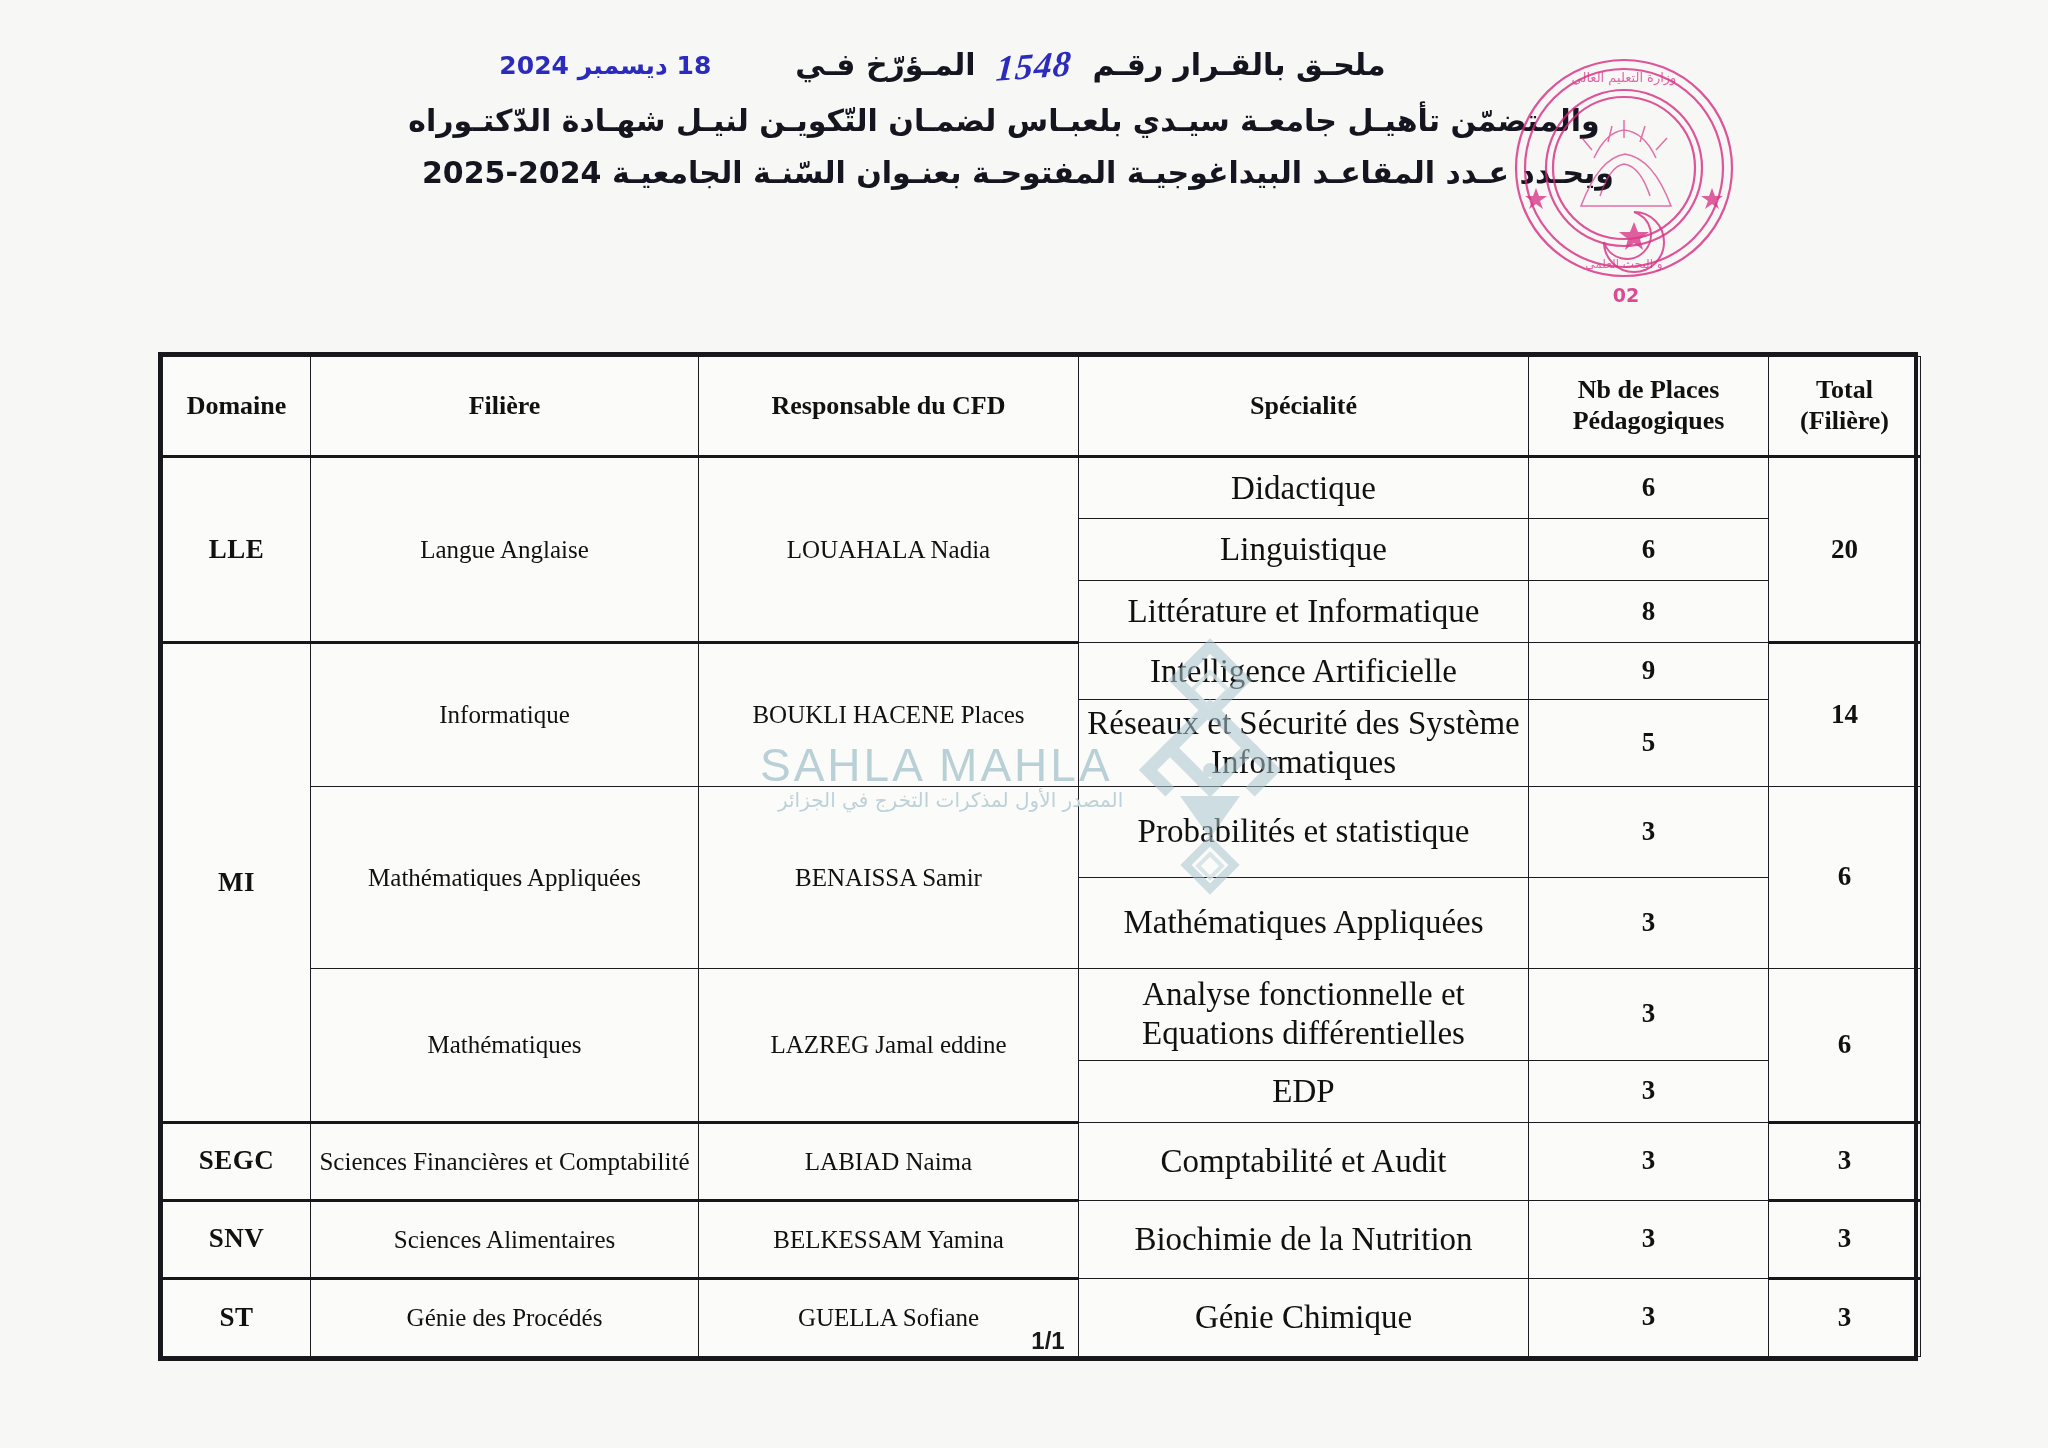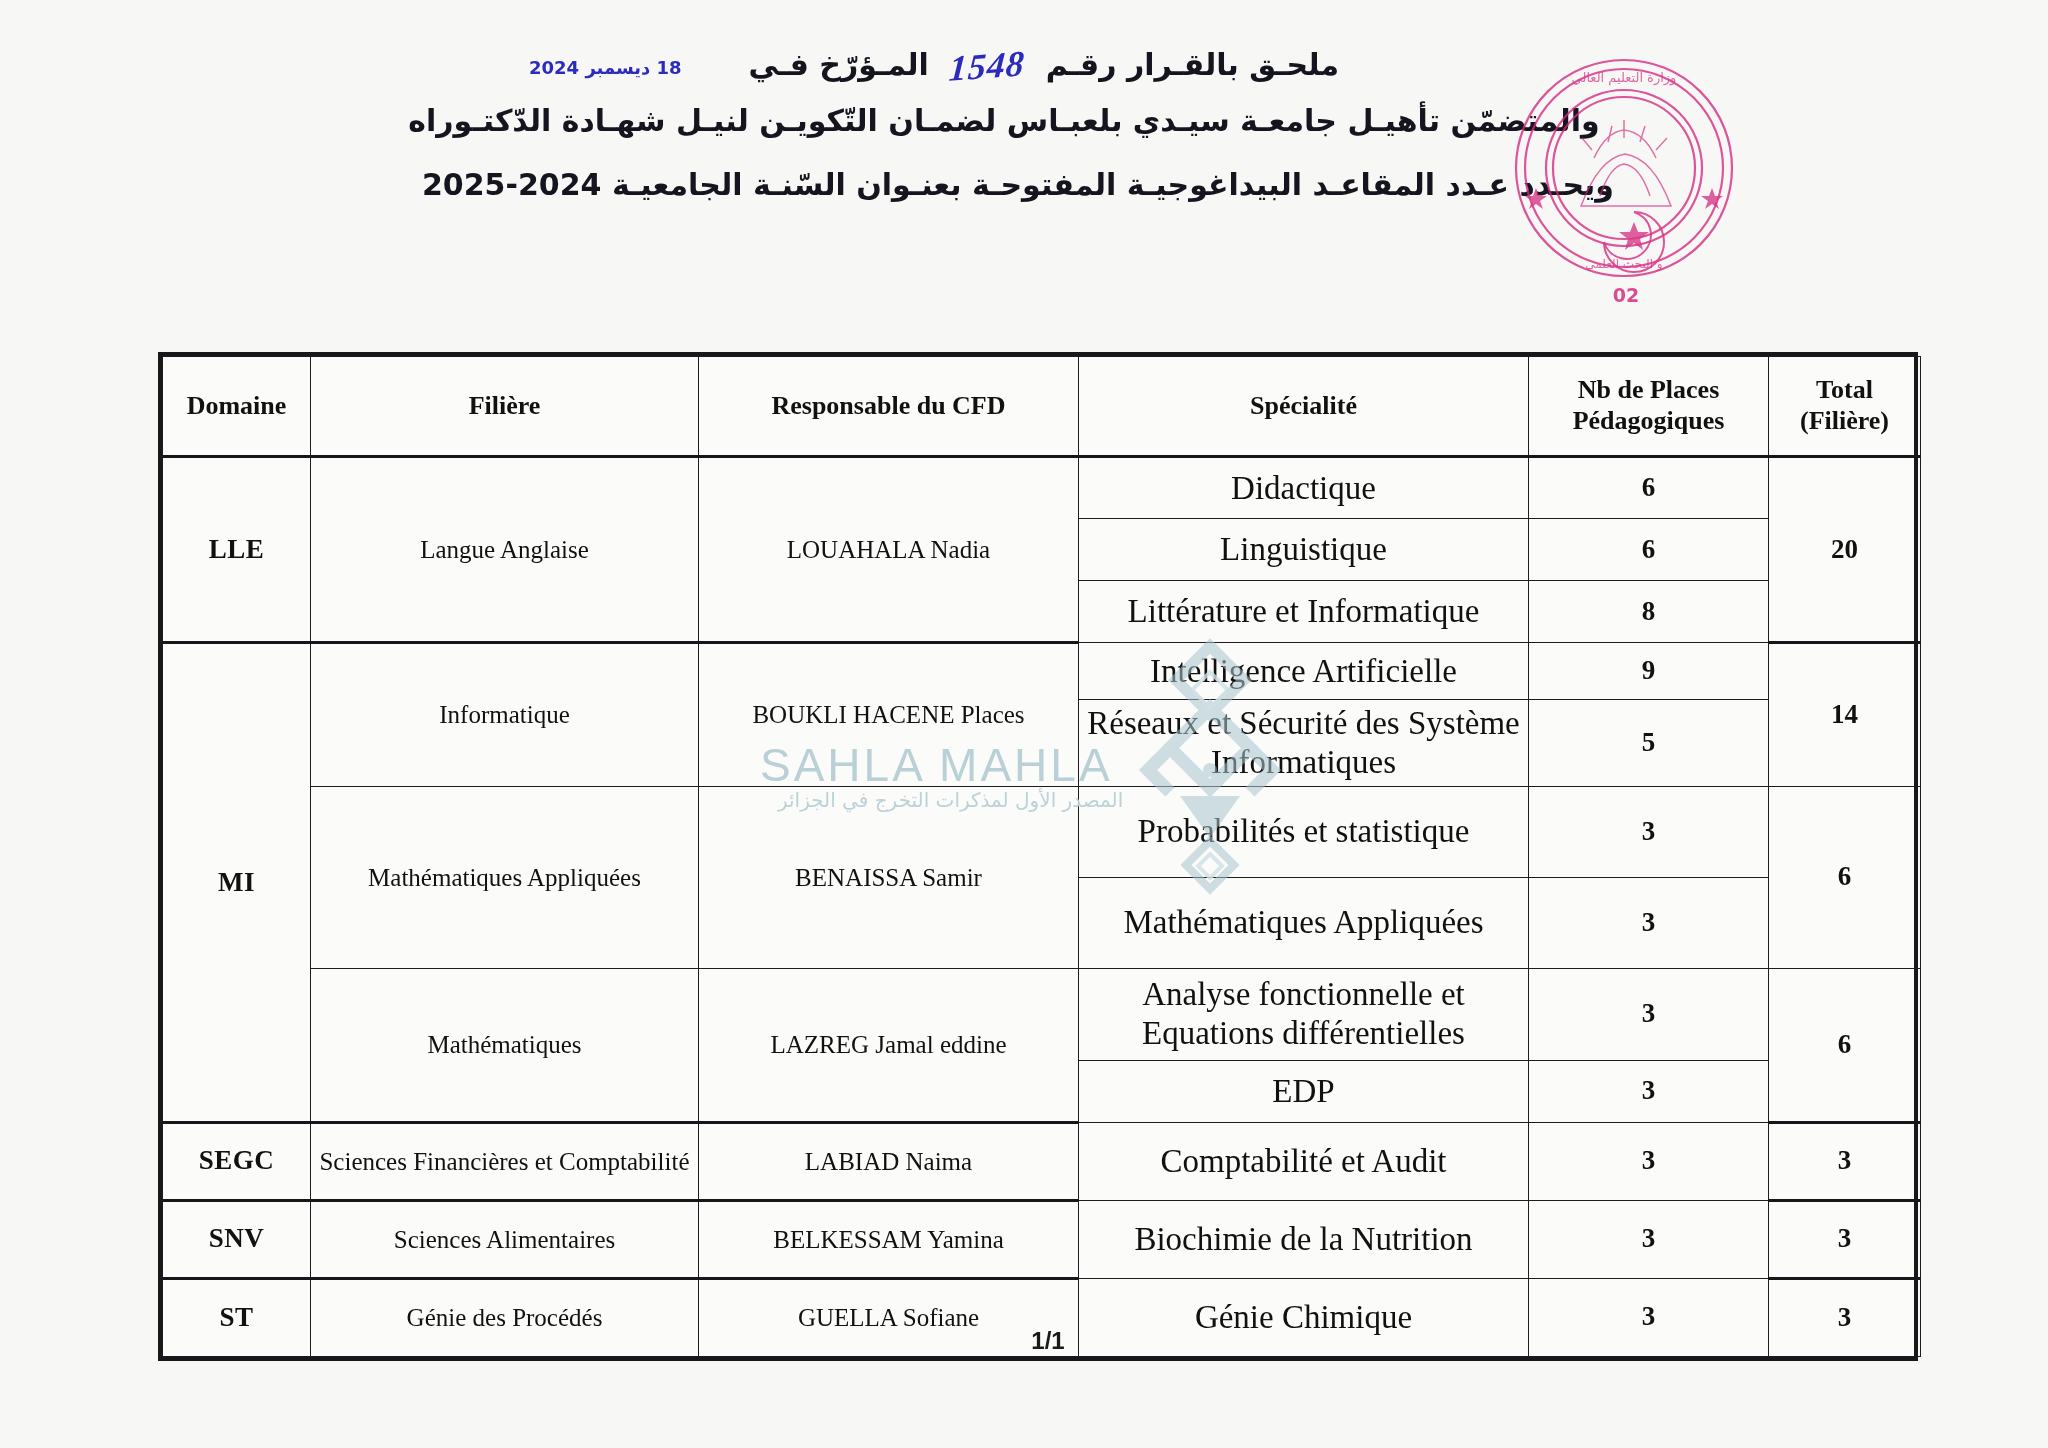--- a/index.html
+++ b/index.html
@@ -47,10 +47,10 @@
   .handdate{
     font-family:"DejaVu Sans", sans-serif;
     color:#2b2bbe;
-    font-size:18px;
+    font-size:25px;
     font-weight:bold;
     display:inline-block;
-    margin:0 0;
+    margin:0 17px;
     vertical-align:1px;
   }
   .hspacer{display:inline-block;width:46px;}

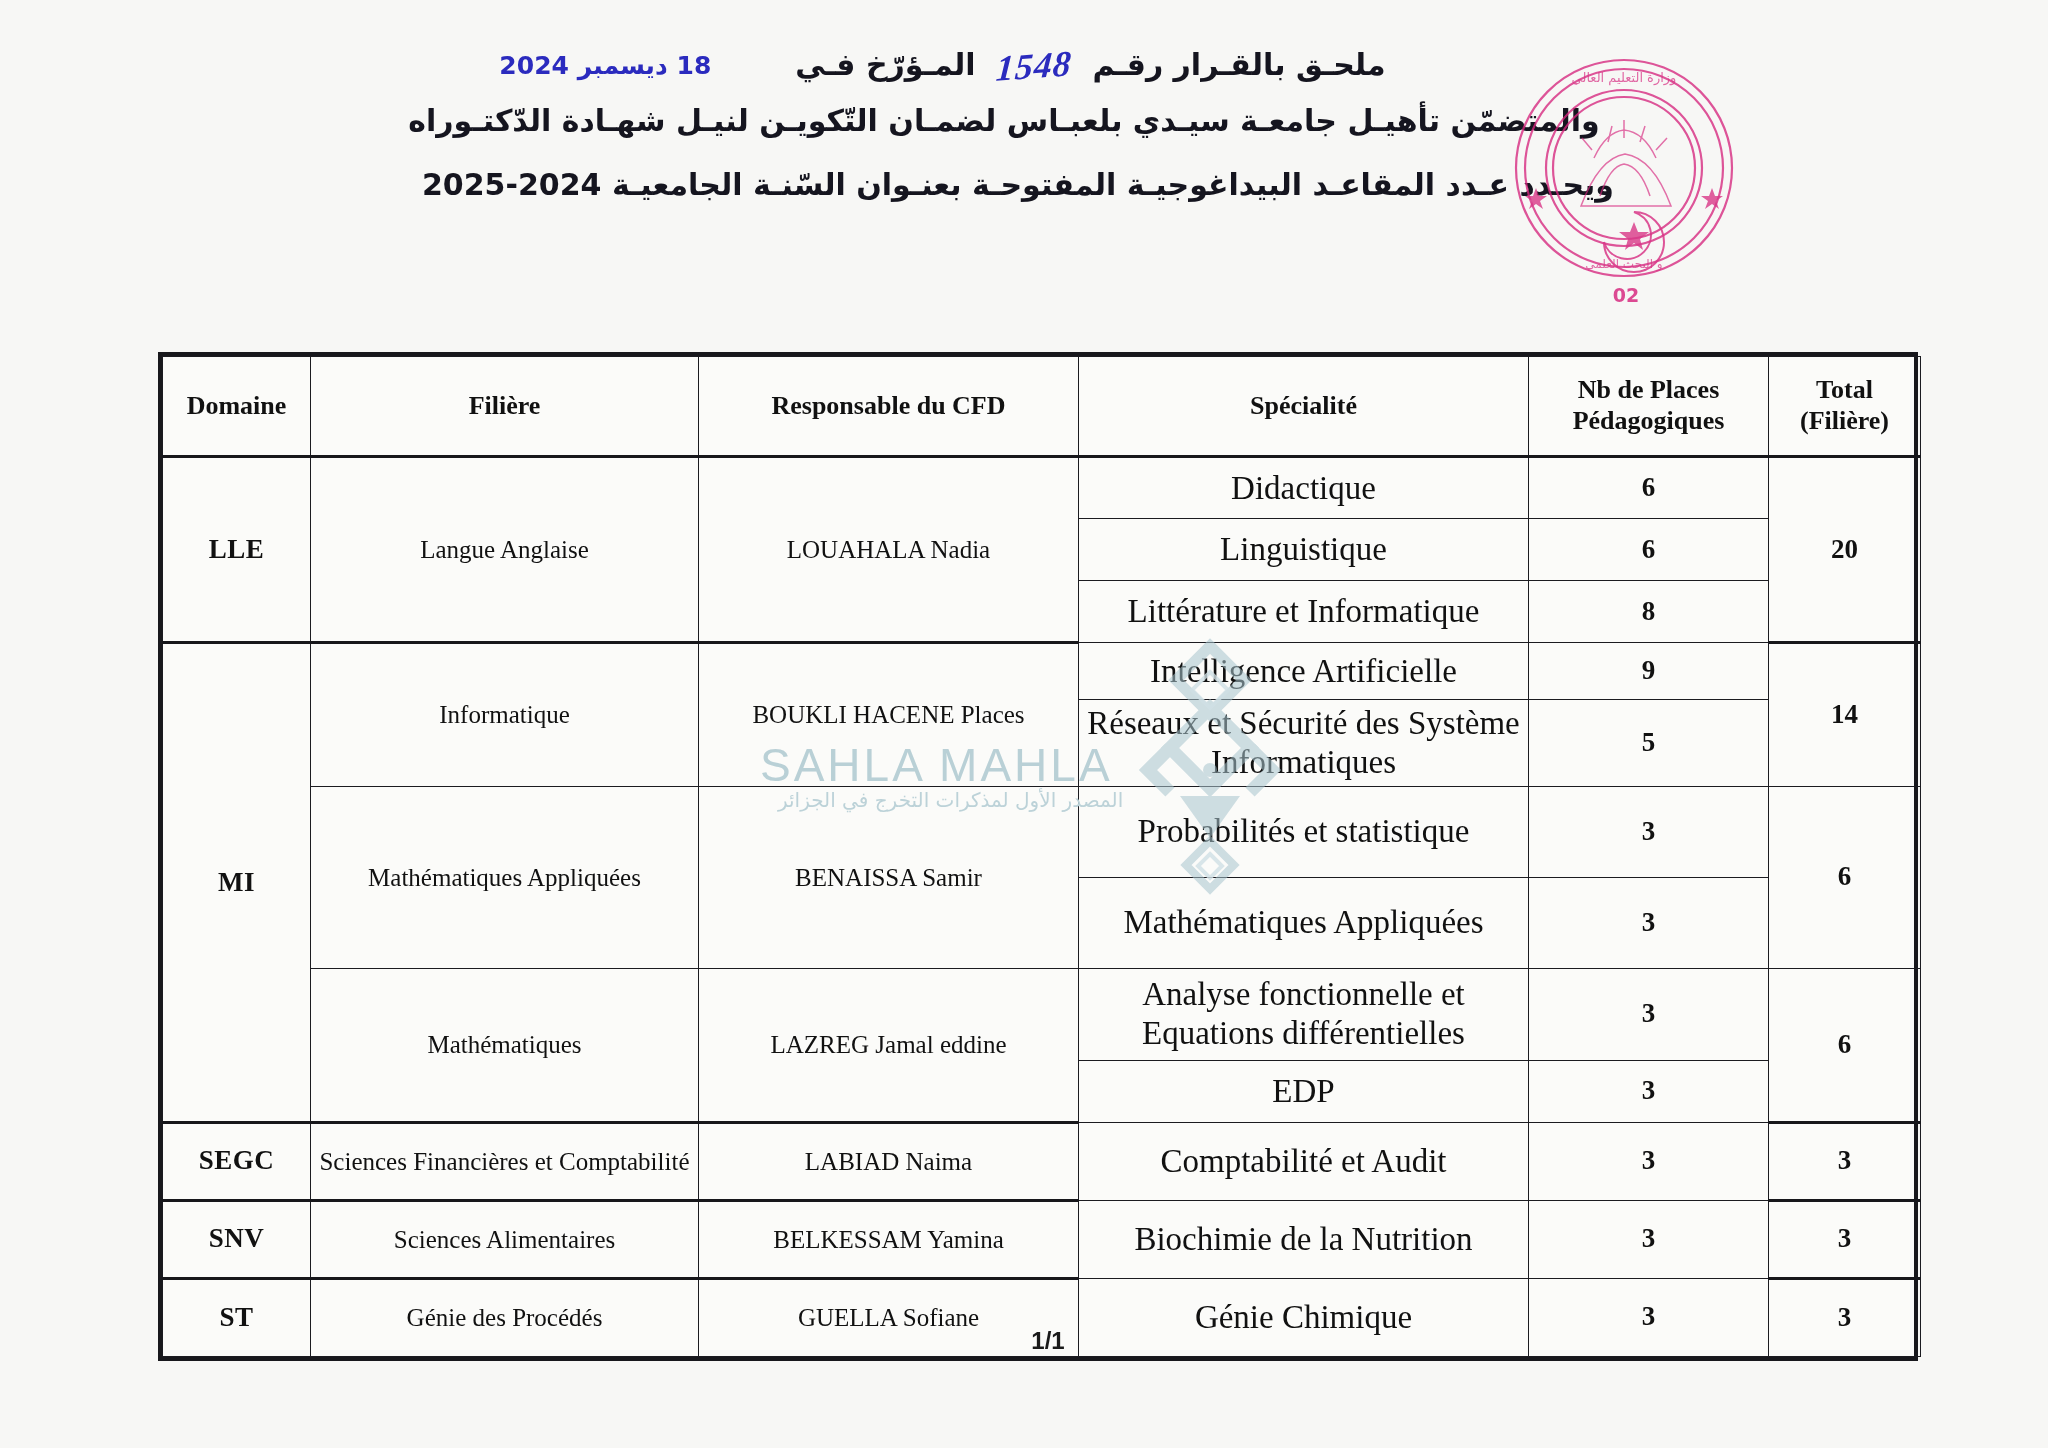--- a/index.html
+++ b/index.html
@@ -30,7 +30,7 @@
   }
   .hline1{font-size:30px;padding-right:180px;}
   .hline2{font-size:30px;margin-top:22px;padding-right:40px;}
-  .hline3{font-size:30px;margin-top:34px;padding-right:12px;text-align:center;}
+  .hline3{font-size:30px;margin-top:22px;padding-right:12px;text-align:center;}
 
   .handnum{
     font-family:"Liberation Serif", serif;

